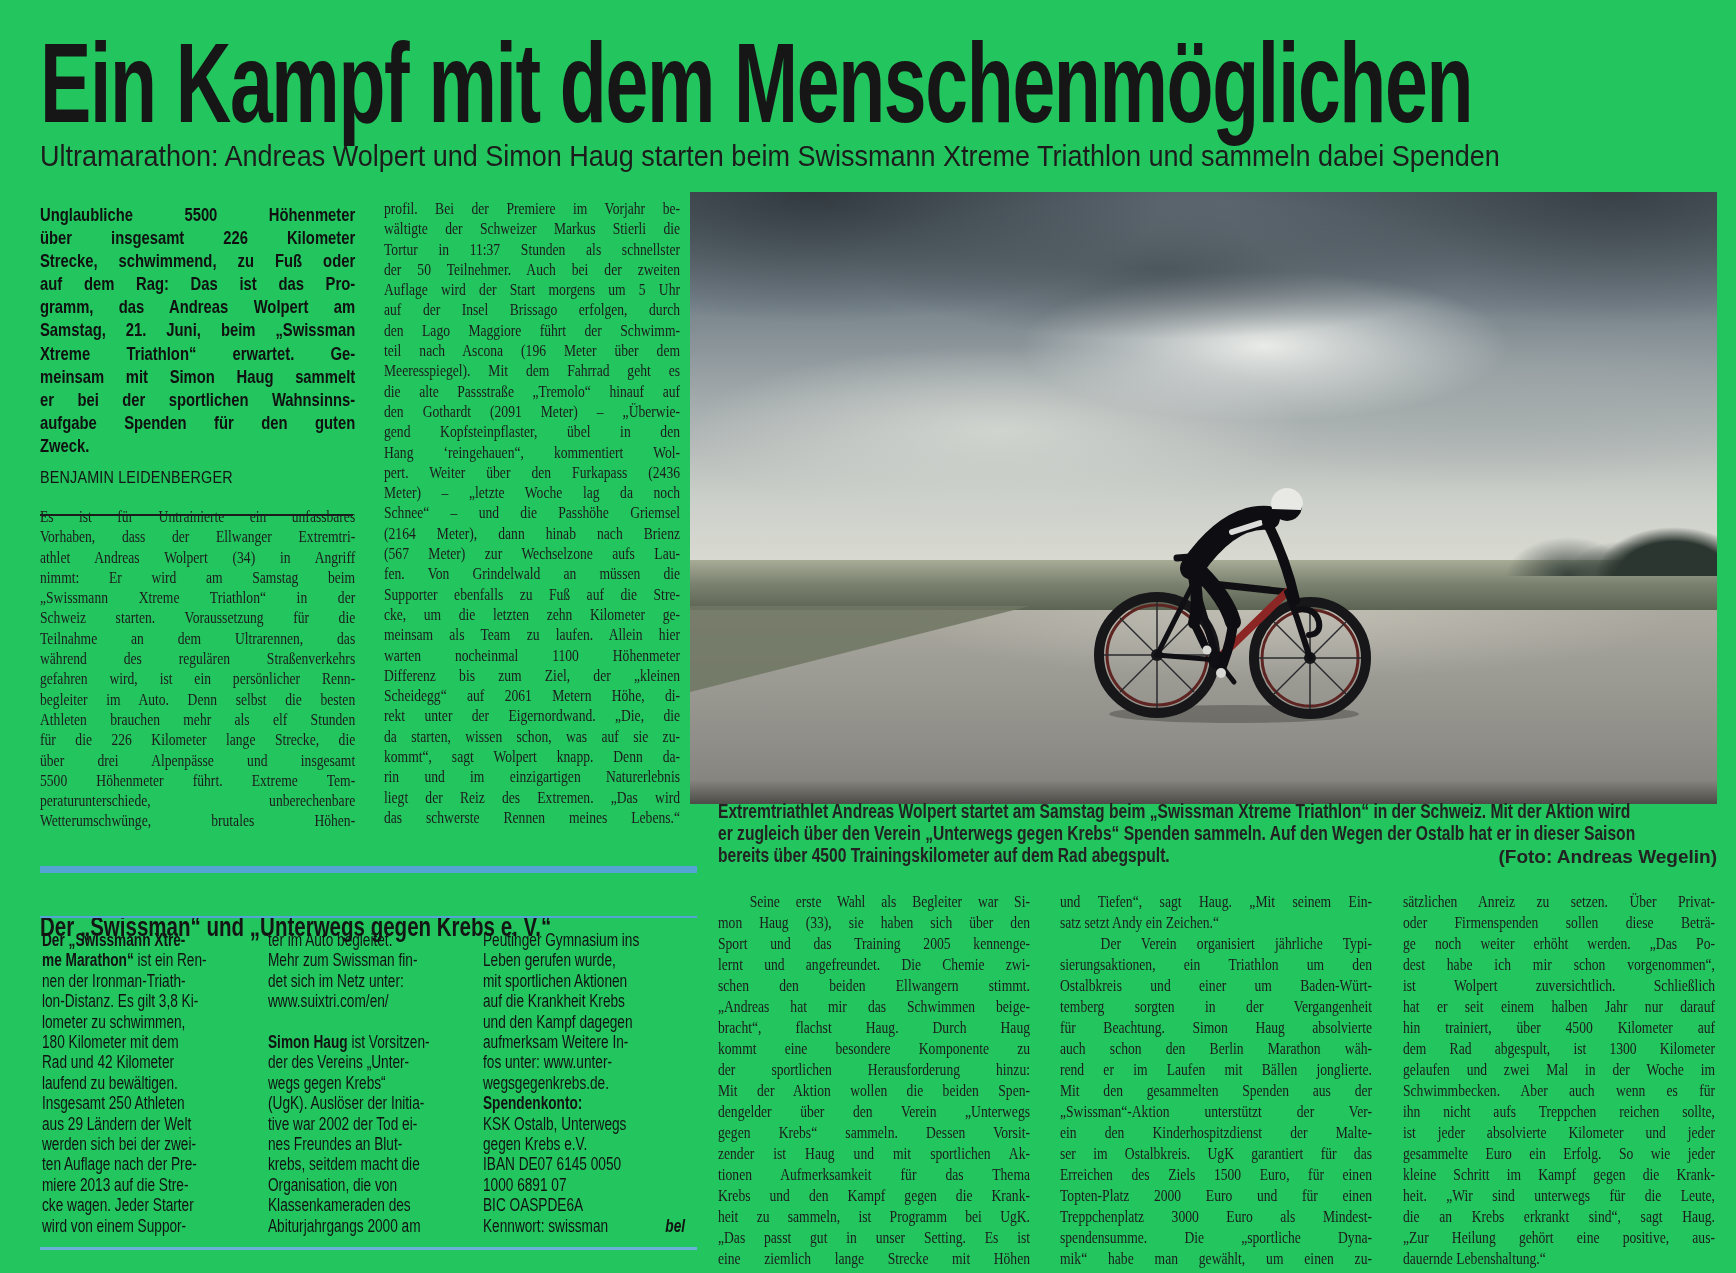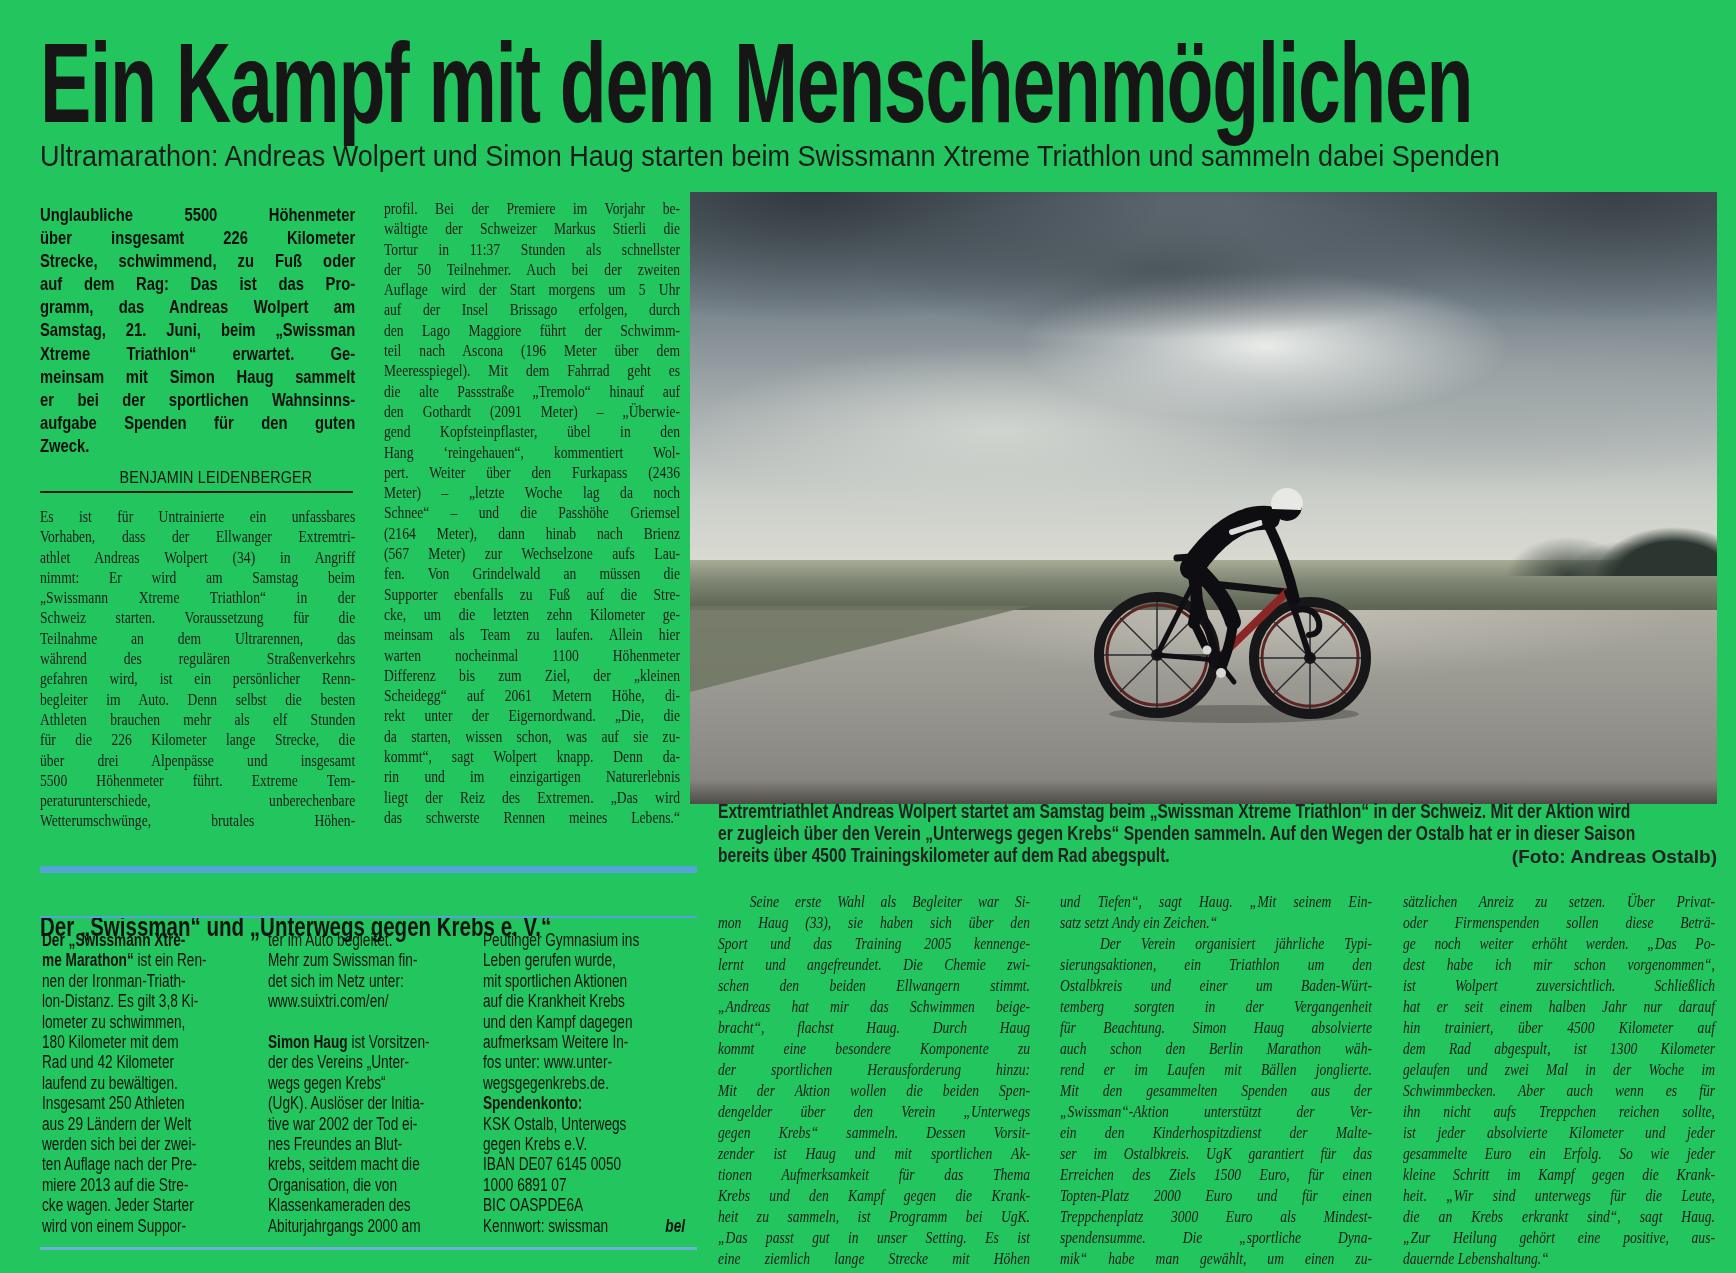--- a/index.html
+++ b/index.html
@@ -23,7 +23,7 @@
   #lead{left:40px;top:203px;width:315px;}
   #lead .inner{width:394px;transform:scaleX(0.80);font-size:18.5px;font-weight:bold;
                line-height:23.1px;color:#101010;}
-  #byline{left:40px;top:468px;width:313px;padding-bottom:4px;border-bottom:2px solid #1c1c1c;text-align:right;}
+  #byline{left:40px;top:468px;width:313px;padding-bottom:27px;border-bottom:2px solid #1c1c1c;}
   #byline .inner{font-size:16.5px;transform:scaleX(0.87);letter-spacing:.2px;color:#141414;}
   #col1-body{left:40px;top:507px;width:315px;}
   #col1-body .inner{width:394px;transform:scaleX(0.80);}

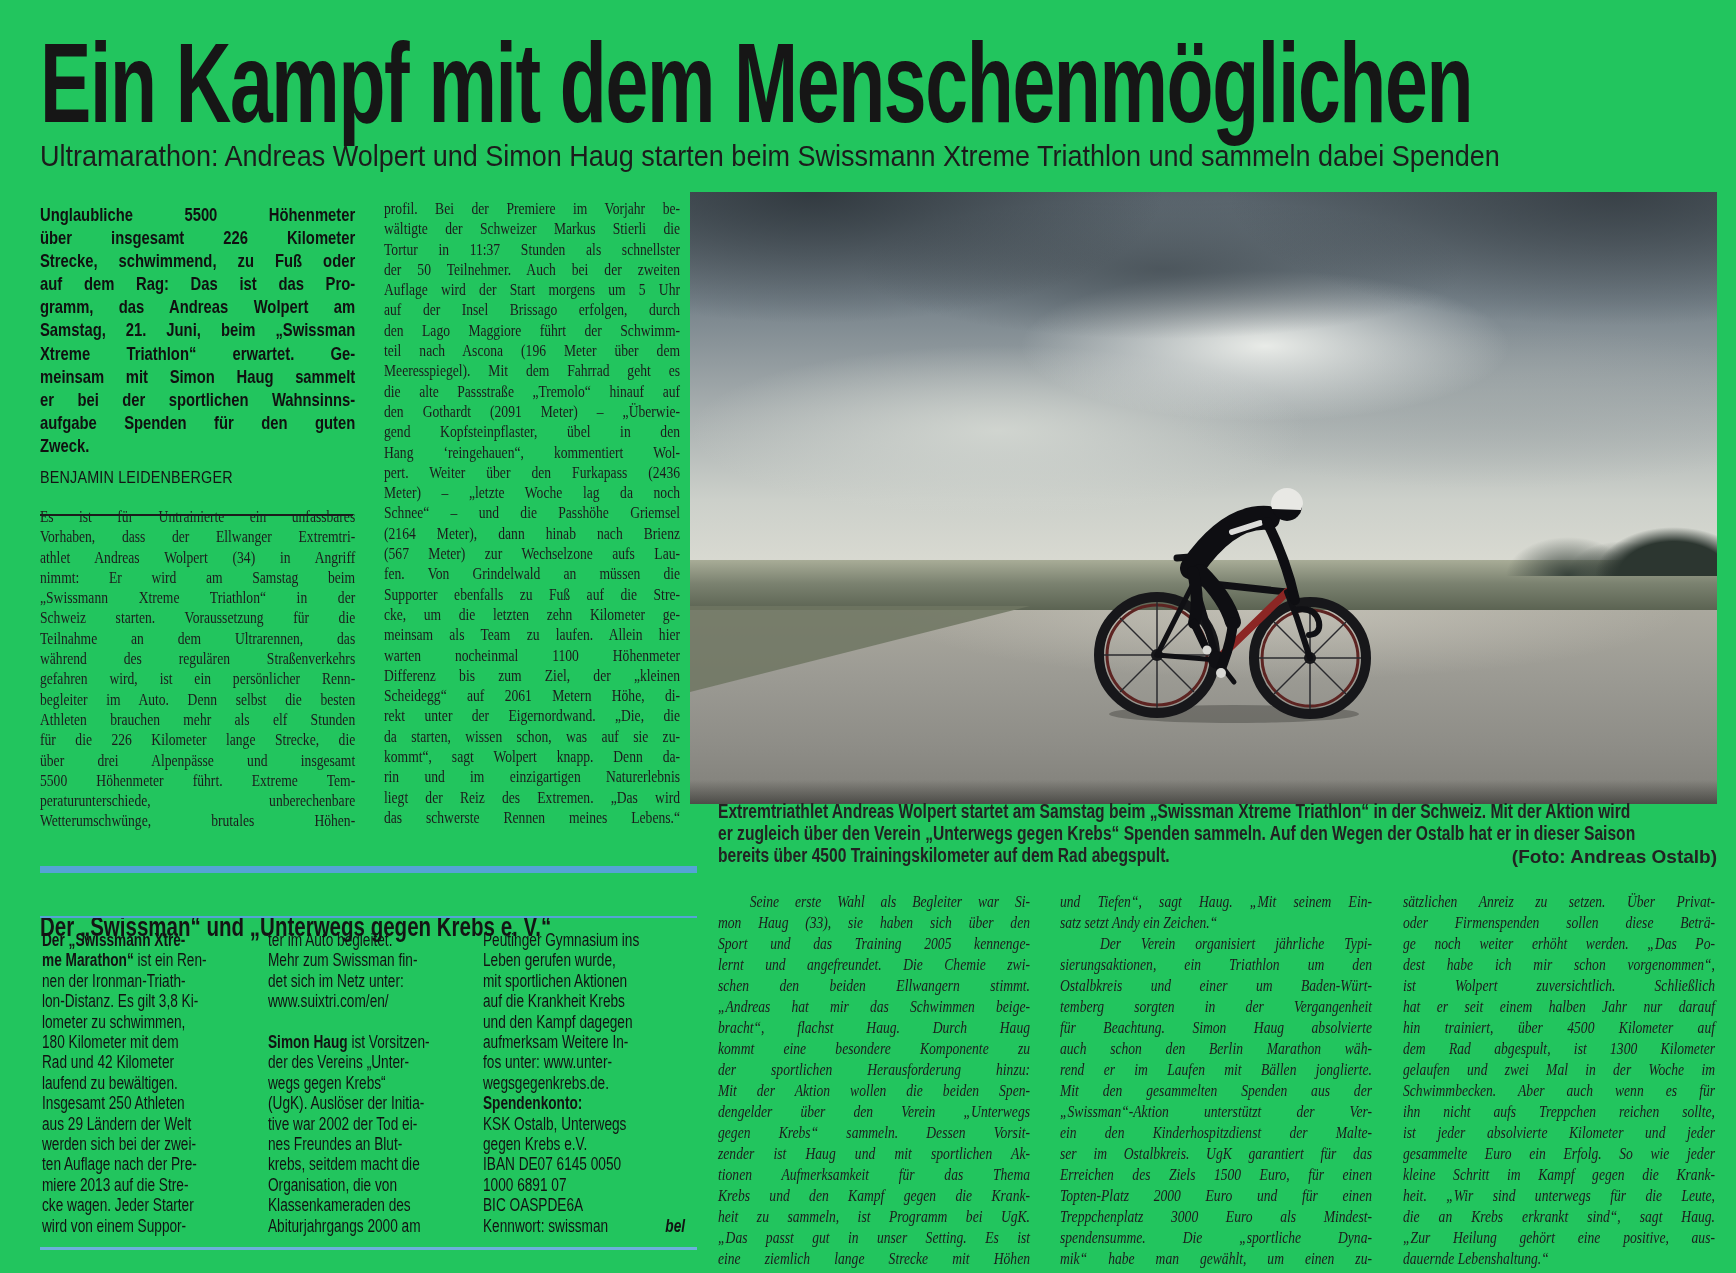--- a/index.html
+++ b/index.html
@@ -231,7 +231,7 @@
     <span class="inner fitx pre sans">Extremtriathlet Andreas Wolpert startet am Samstag beim „Swissman Xtreme Triathlon“ in der Schweiz. Mit der Aktion wird
 er zugleich über den Verein „Unterwegs gegen Krebs“ Spenden sammeln. Auf den Wegen der Ostalb hat er in dieser Saison
 bereits über 4500 Trainingskilometer auf dem Rad abegspult.</span>
-    <span id="credit" class="sans">(Foto: Andreas Ostalb)</span>
+    <span id="credit" class="sans">(Foto: Andreas Wegelin)</span>
   </div>
 
   <div id="infobox-topbar" class="abs"></div>

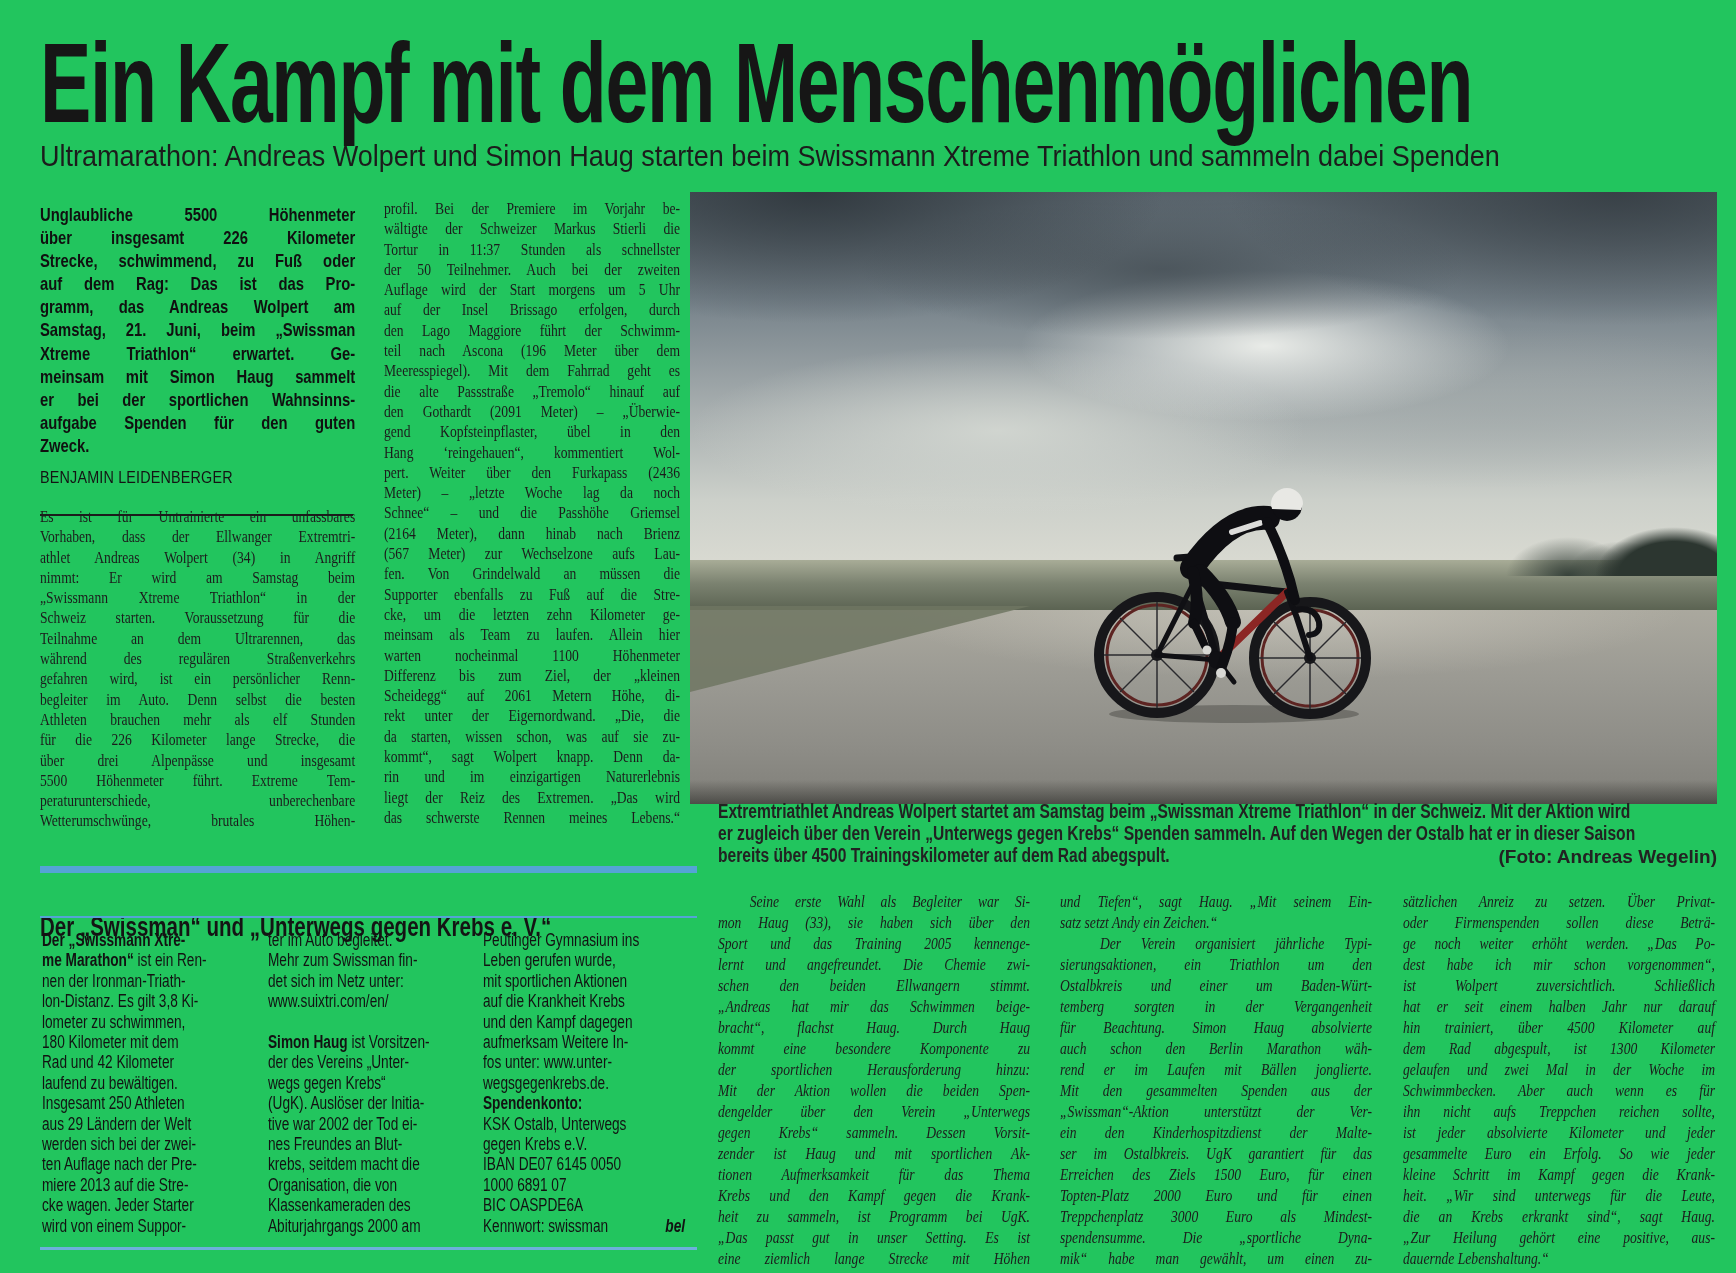--- a/index.html
+++ b/index.html
@@ -81,7 +81,7 @@
   .konto-last i{margin-left:auto;font-weight:bold;padding-right:6px;}
 
   
-  .botcol{top:891px;width:312px;font-style:italic;}
+  .botcol{top:891px;width:312px;}
   #bottom-col1{left:718px;} #bottom-col2{left:1060px;} #bottom-col3{left:1403px;}
   .botcol .inner{width:390px;transform:scaleX(0.80);font-size:17px;line-height:21px;}
   .botcol p{margin:0;}

